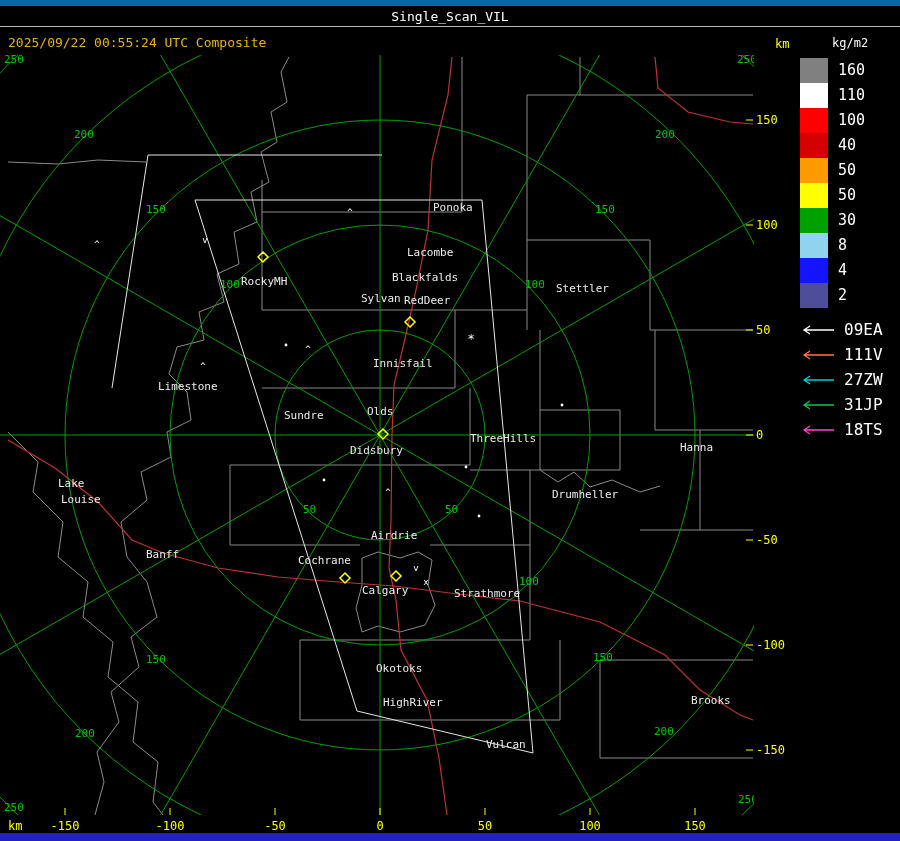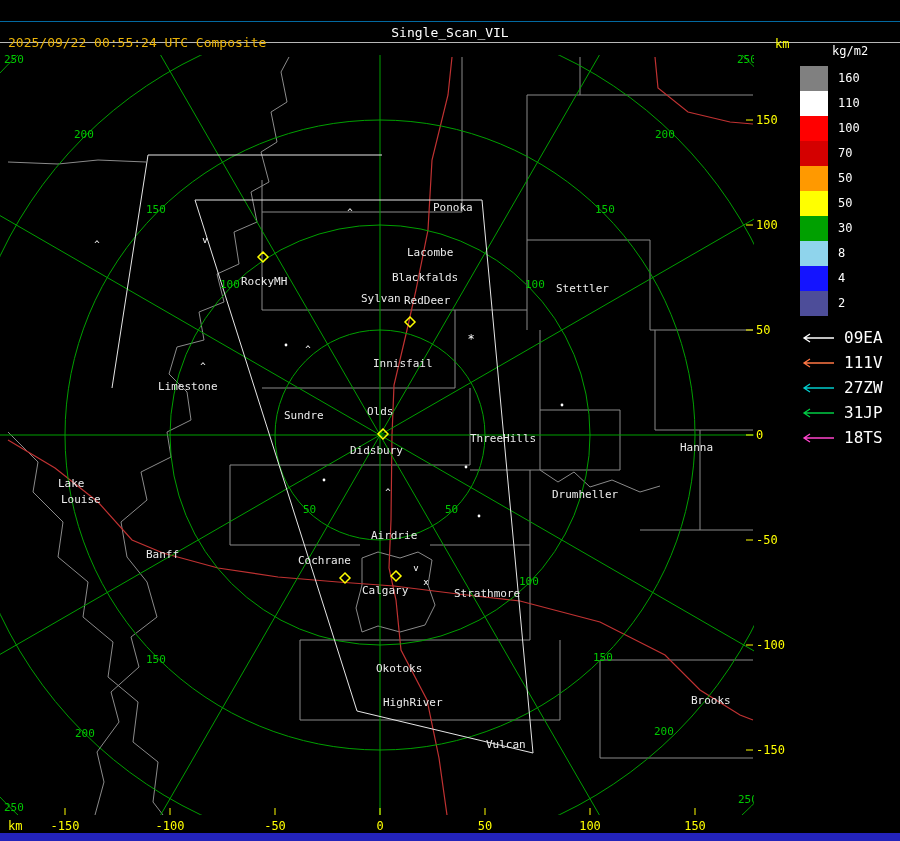--- a/index.html
+++ b/index.html
@@ -6,8 +6,8 @@
   .app{position:relative;width:900px;height:841px;background:#000;overflow:hidden;
        font-family:"DejaVu Sans Mono","Liberation Mono",monospace;}
   .titlebar{position:absolute;top:0;left:0;width:100%;height:20px;background:#000;
-            border-top:1px solid #0369a1;border-bottom:1px solid #b8b8b8;
-            color:#fff;font-size:13px;display:flex;align-items:center;justify-content:center;margin-top:21px;}
+            border-top:6px solid #0369a1;border-bottom:1px solid #b8b8b8;
+            color:#fff;font-size:13px;display:flex;align-items:center;justify-content:center;}
   .timestamp{position:absolute;left:8px;top:35px;color:#eab308;font-size:13px;}
   .unit-topright{position:absolute;left:775px;top:37px;color:#ff0;font-size:12px;}
   #map{position:absolute;left:0;top:55px;background:#000;}

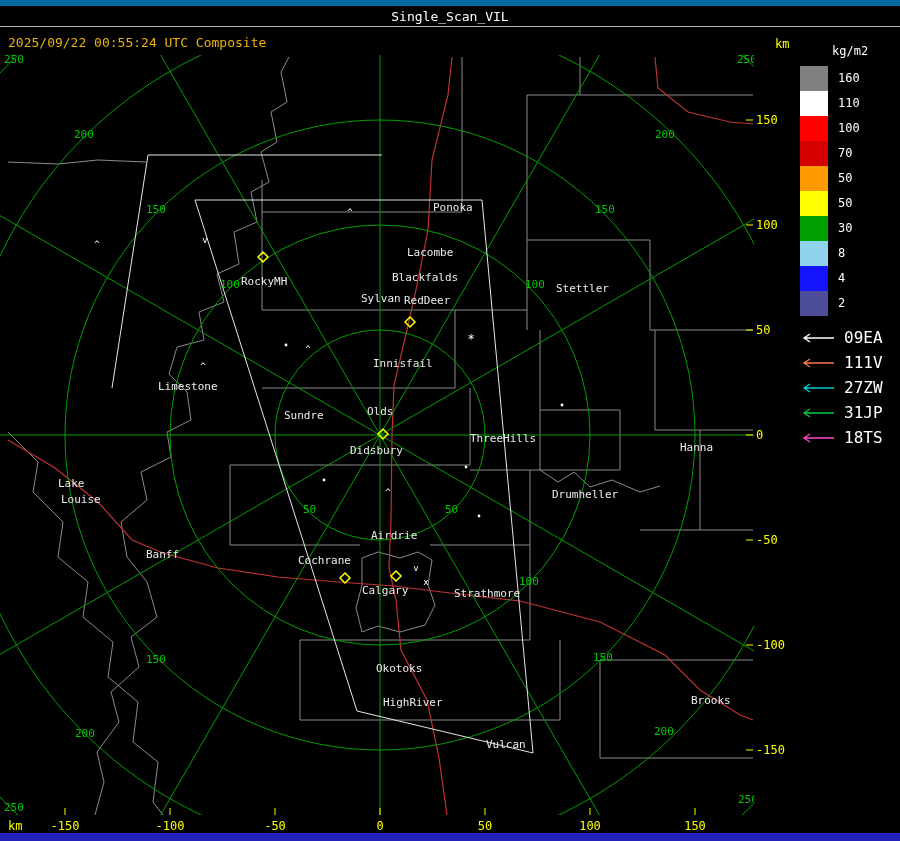--- a/index.html
+++ b/index.html
@@ -14,7 +14,7 @@
   .rtick{position:absolute;left:756px;color:#ff0;font-size:12px;height:14px;line-height:14px;}
   .btick{position:absolute;top:819px;width:44px;text-align:center;color:#ff0;font-size:12px;}
   .unit-bottomleft{position:absolute;left:8px;top:819px;color:#ff0;font-size:12px;}
-  .legend{position:absolute;left:800px;top:44px;width:98px;}
+  .legend{position:absolute;left:800px;top:36px;width:98px;}
   .legend-unit{color:#fff;font-size:12px;padding-left:32px;height:22px;}
   .lrow{display:flex;height:25px;}
   .lrow .sw{width:28px;height:25px;}

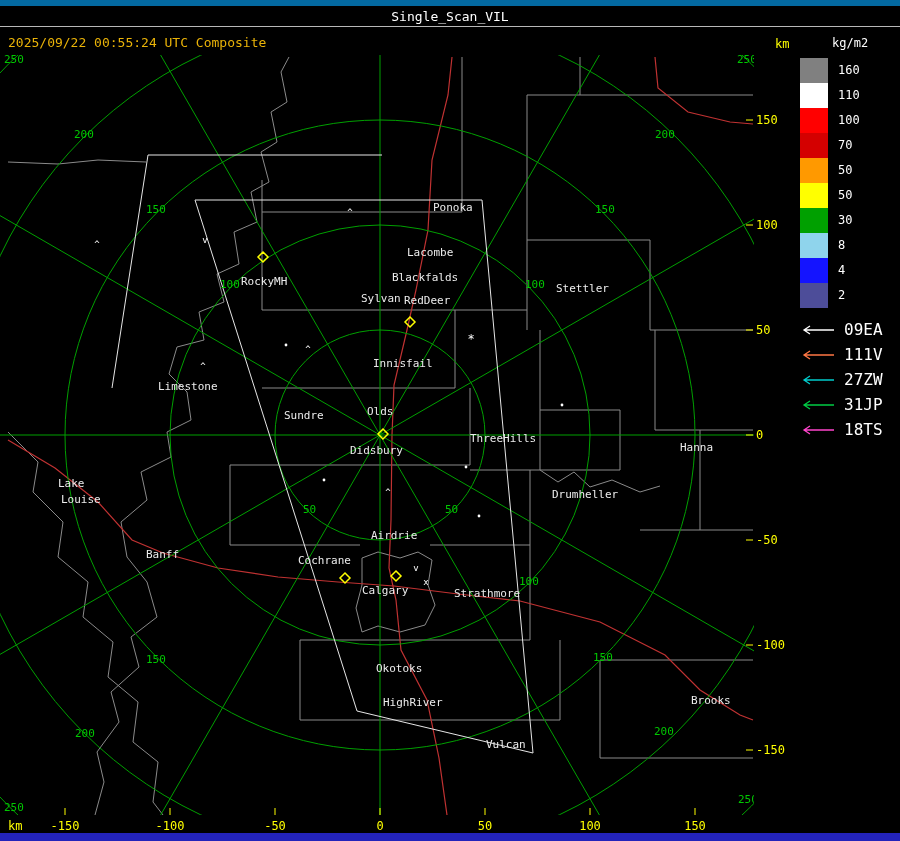--- a/index.html
+++ b/index.html
@@ -18,7 +18,7 @@
   .legend-unit{color:#fff;font-size:12px;padding-left:32px;height:22px;}
   .lrow{display:flex;height:25px;}
   .lrow .sw{width:28px;height:25px;}
-  .lrow .lv{color:#fff;font-size:12px;line-height:25px;margin-left:10px;}
+  .lrow .lv{color:#fff;font-size:15px;line-height:25px;margin-left:10px;}
   #legend-radars{margin-top:9px;}
   .rrow{display:flex;align-items:center;height:25px;}
   .rrow .rid{color:#fff;font-size:16px;margin-left:8px;}

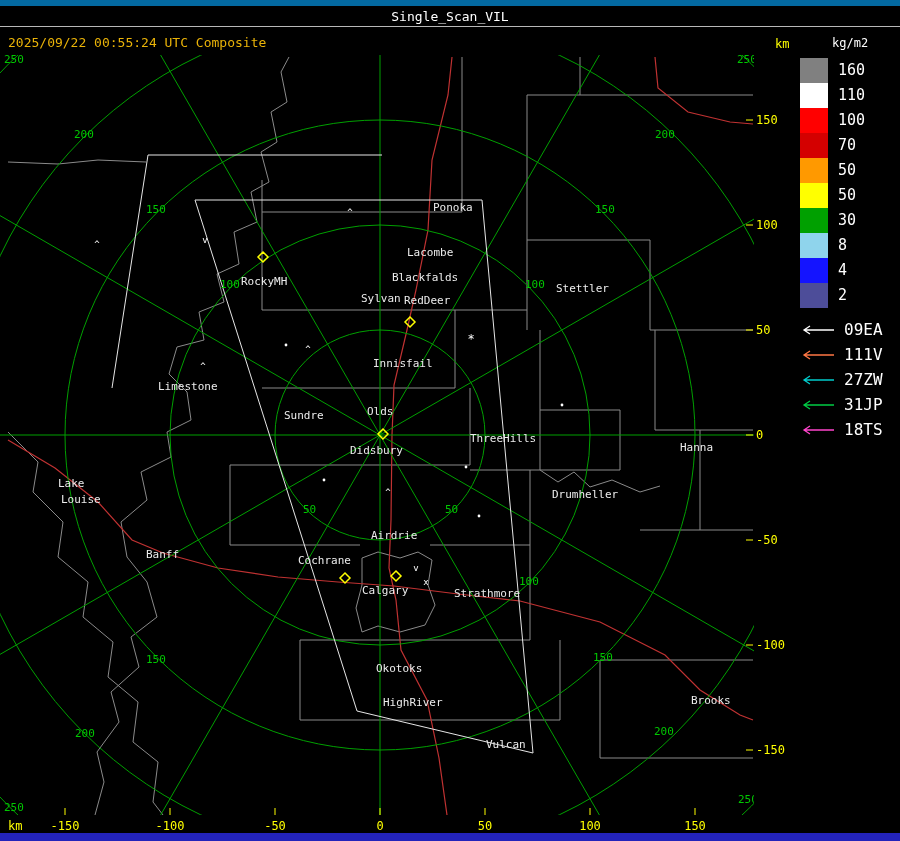--- a/index.html
+++ b/index.html
@@ -194,7 +194,7 @@
         </div>
         <div class="lrow">
           <div class="sw" style="background: rgb(212, 0, 0);"></div>
-          <div class="lv">70</div>
+          <div class="lv">40</div>
         </div>
         <div class="lrow">
           <div class="sw" style="background: rgb(255, 153, 0);"></div>

